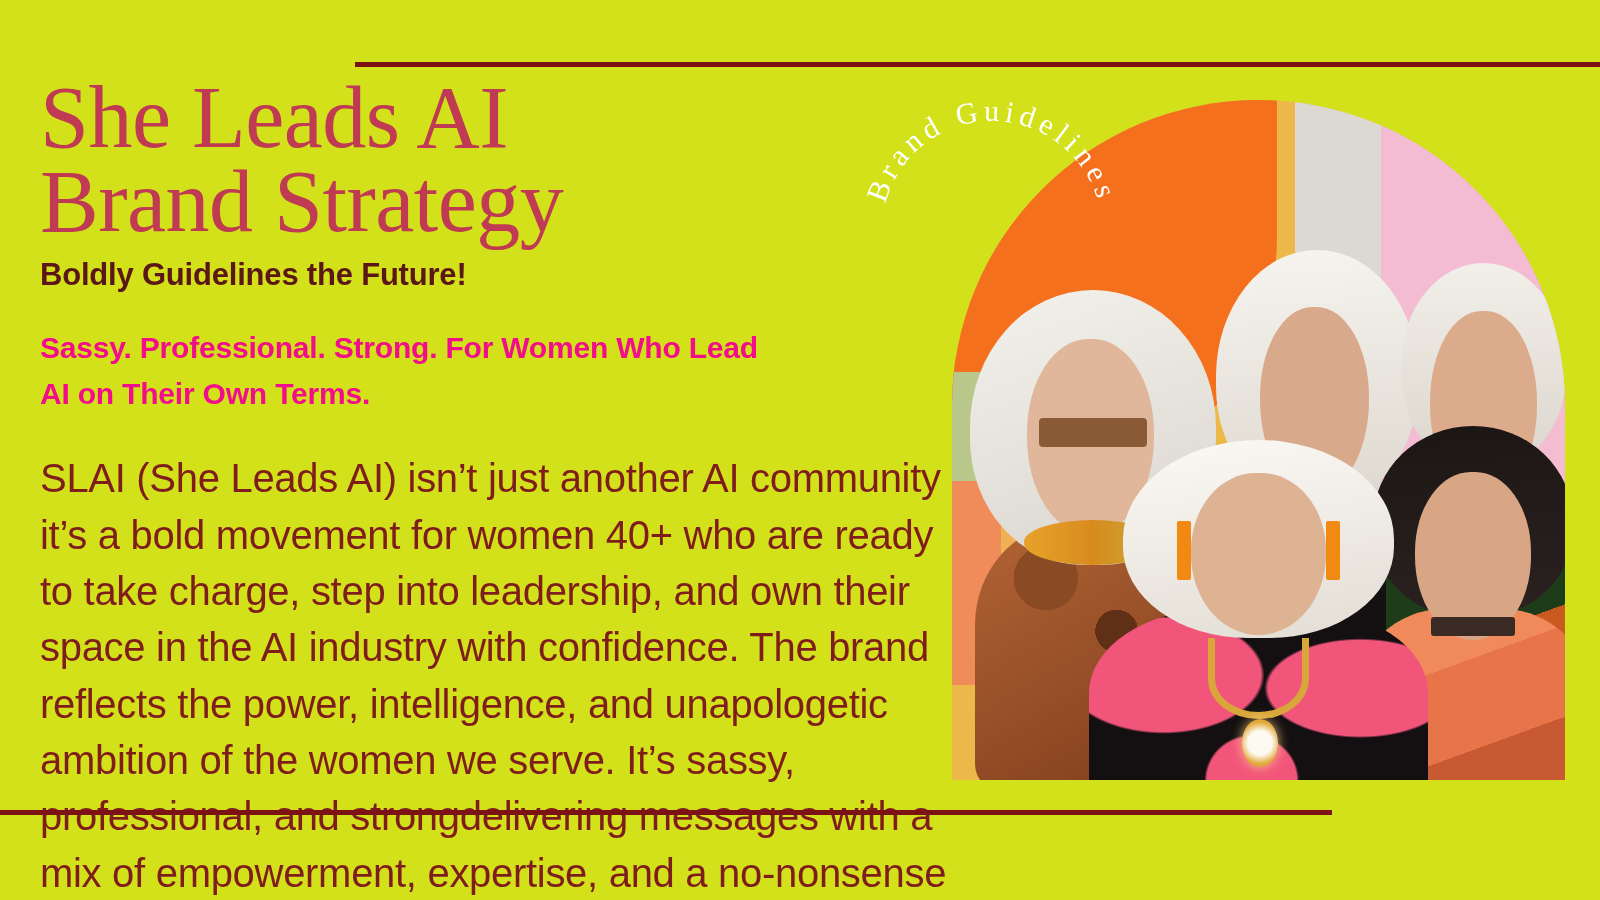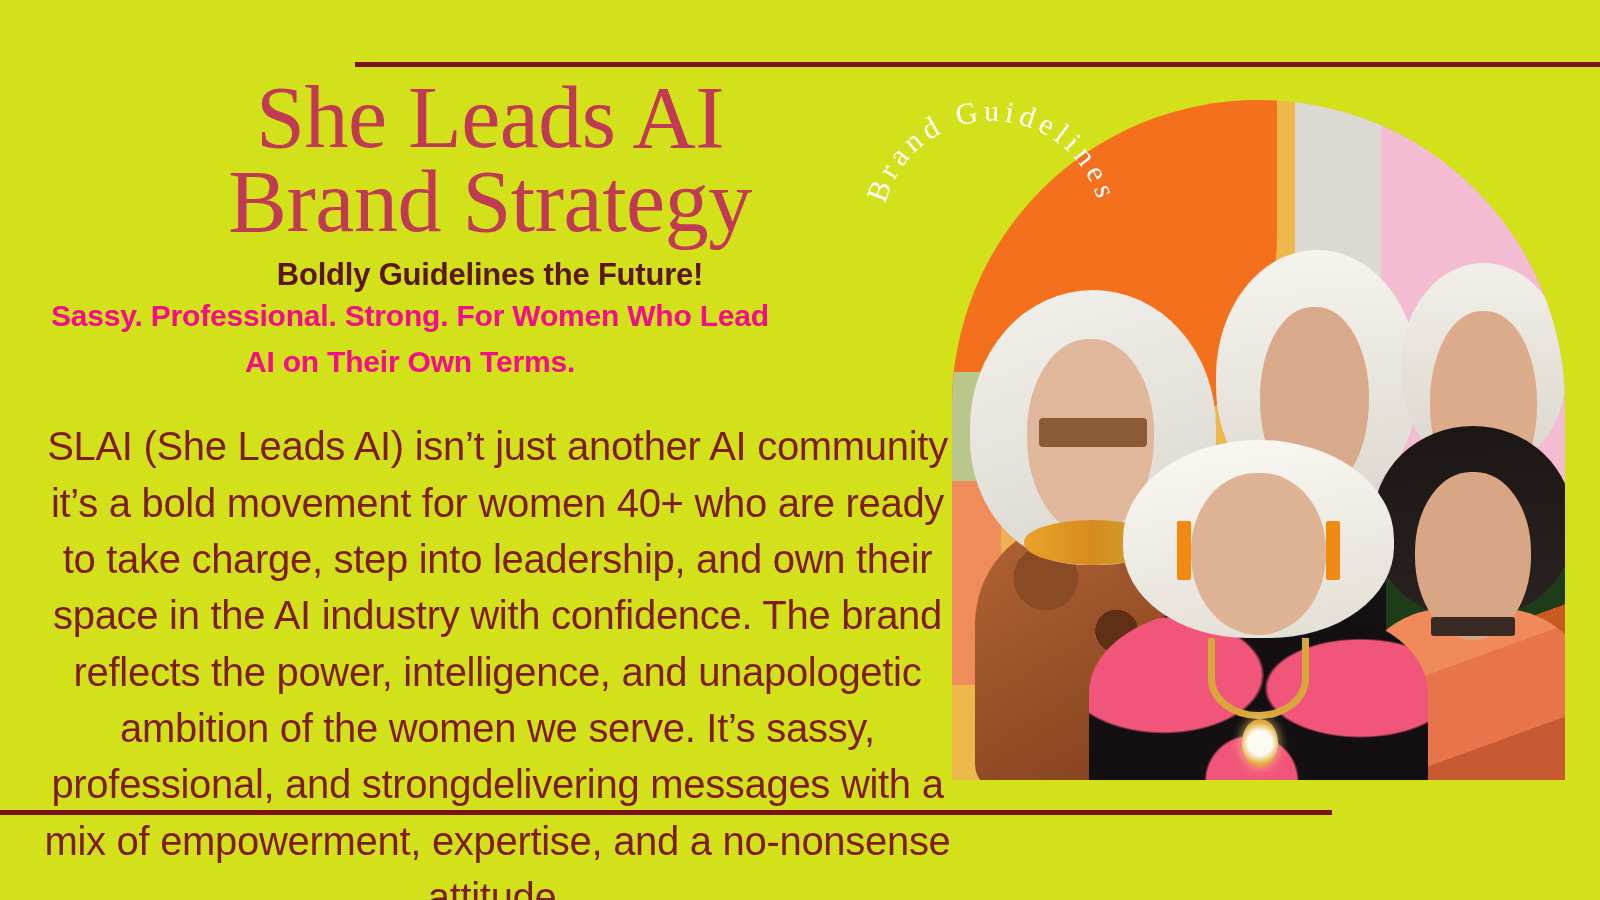--- a/index.html
+++ b/index.html
@@ -12,7 +12,7 @@
   }
   #slide {
     position:absolute; left:0; top:0; width:1600px; height:900px;
-    background:#d2e11a; overflow:hidden;text-align:center;
+    background:#d2e11a; overflow:hidden;
   }
 
   

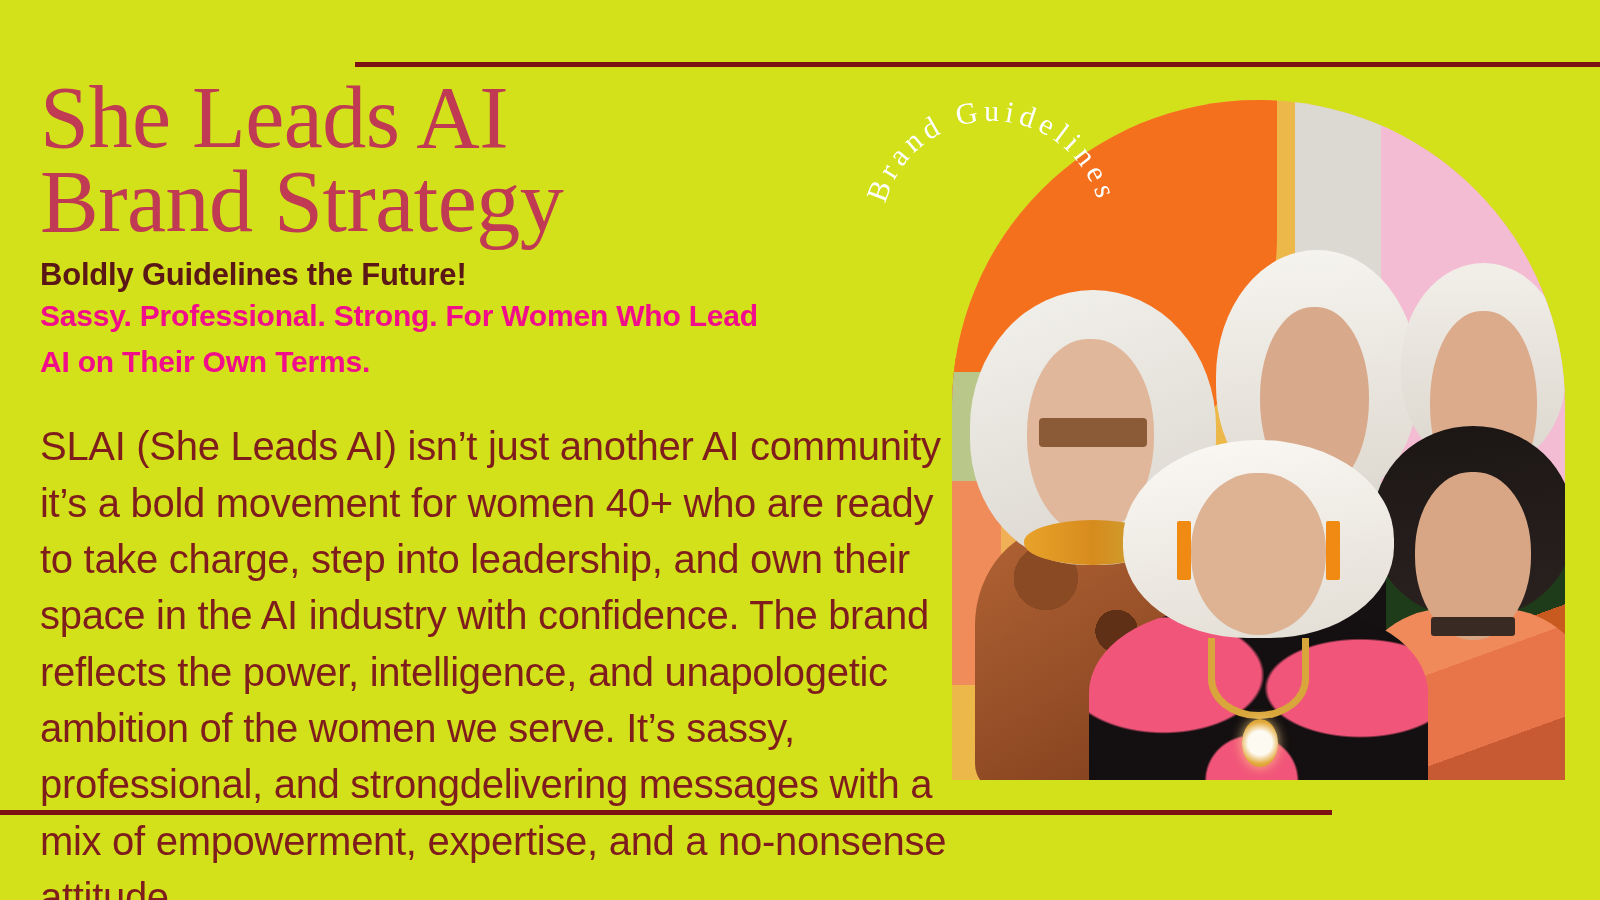--- a/index.html
+++ b/index.html
@@ -40,6 +40,7 @@
     letter-spacing:-0.2px;
   }
   #tagline {
+    margin-top:32px;
     font-size:30px;
     font-weight:600;
     line-height:1.52;

